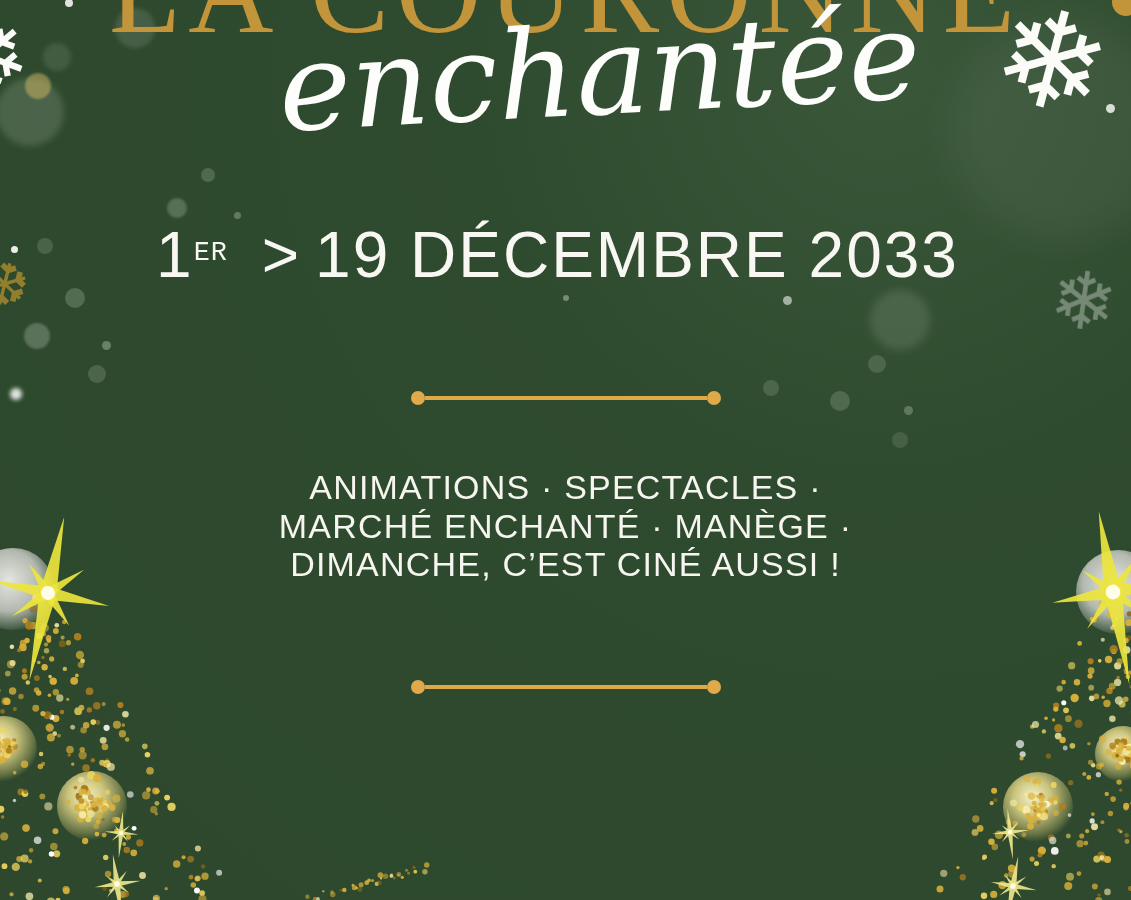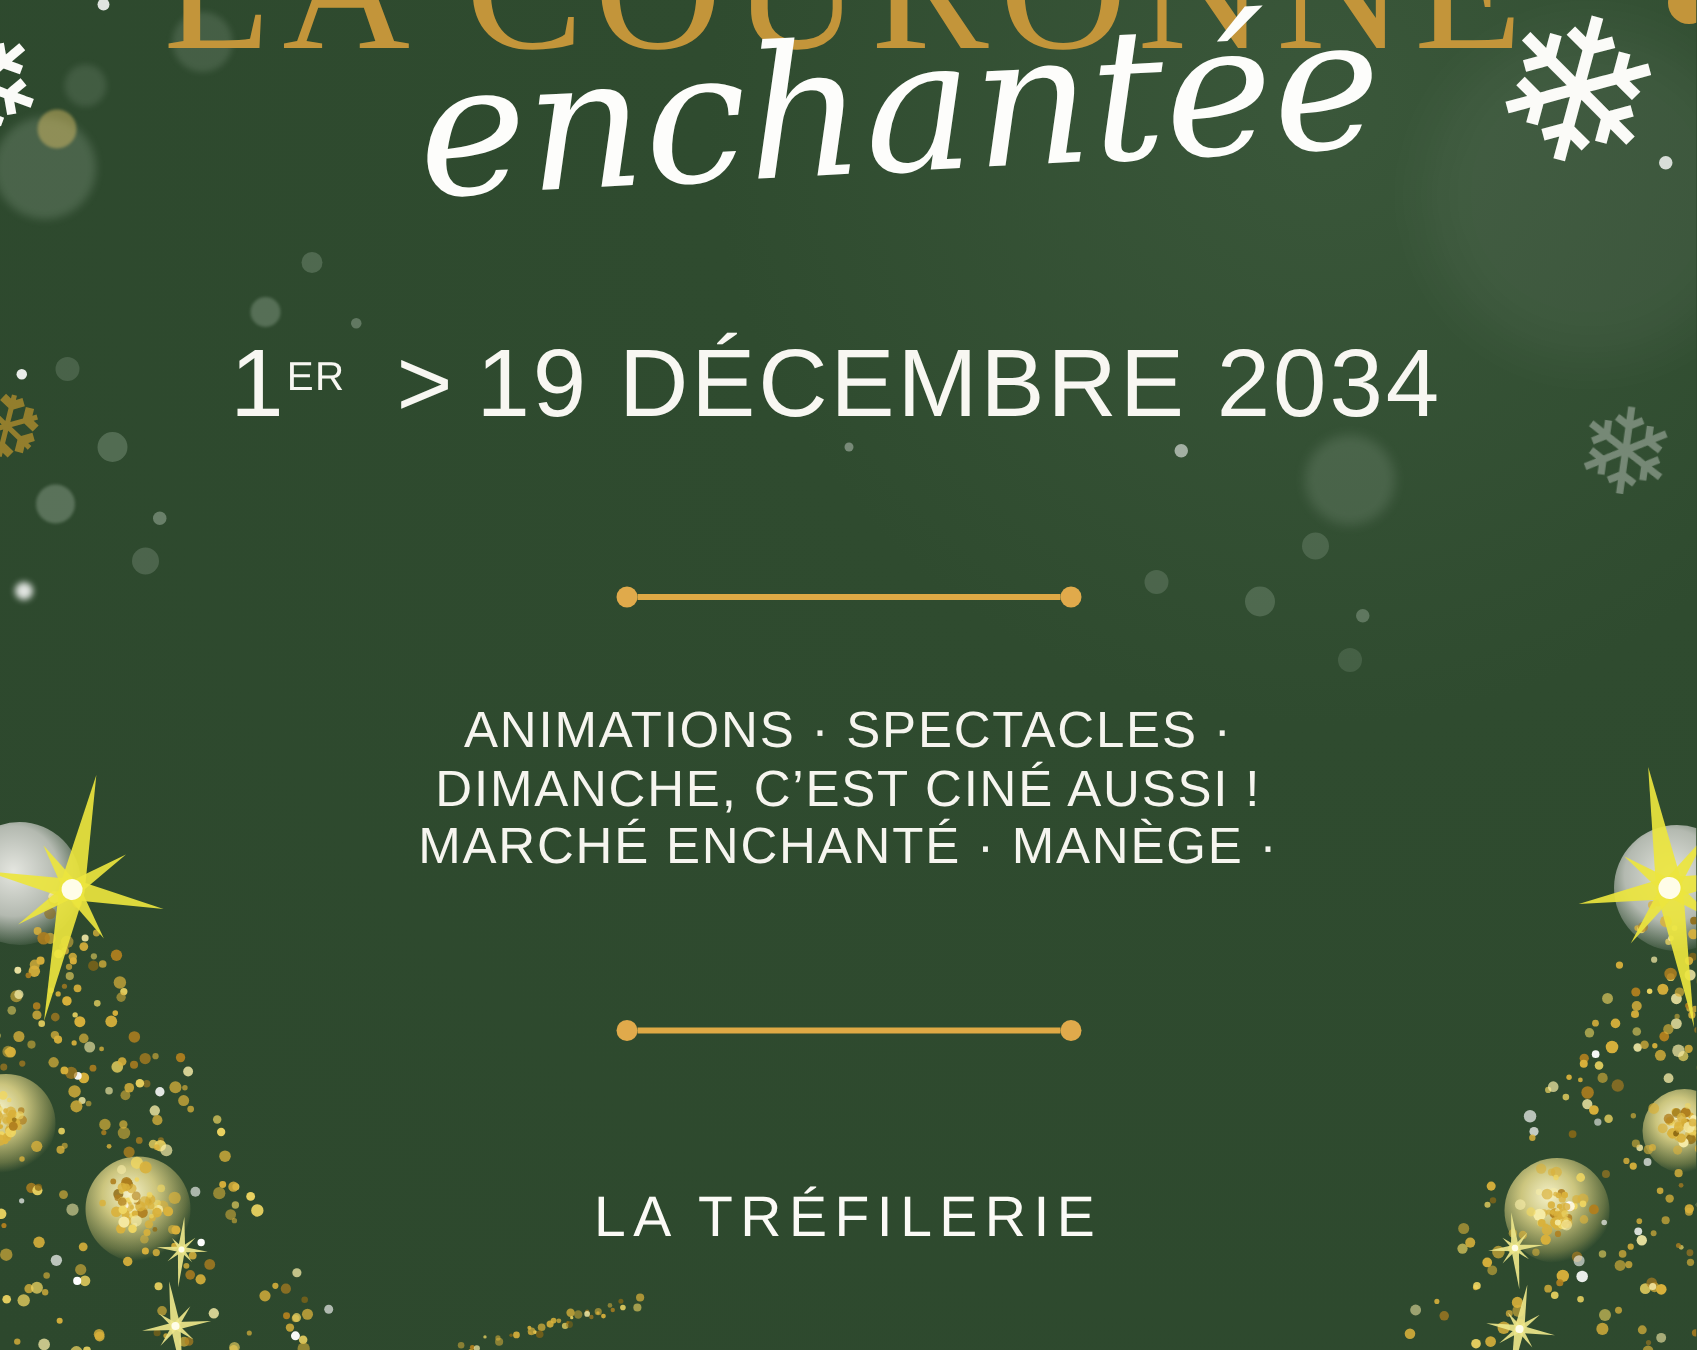--- a/index.html
+++ b/index.html
@@ -20,7 +20,7 @@
   .date{position:absolute;top:218px;left:0;right:0;text-align:center;
     font-size:64px;line-height:74px;letter-spacing:2px;font-weight:400;
     transform:translateX(-8px);white-space:nowrap;}
-  .date sup{font-size:.42em;letter-spacing:1px;position:relative;top:-.62em;vertical-align:baseline;}
+  .date sup{font-size:.42em;letter-spacing:1px;position:relative;top:-.62em;vertical-align:baseline;font-family:Liberation Mono, monospace;}
   .date .sep{padding:0 14px;}
   .divider{position:absolute;left:0;right:0;display:flex;align-items:center;justify-content:center;}
   .divider .dot{width:14px;height:14px;border-radius:50%;background:#e0aa4b;}

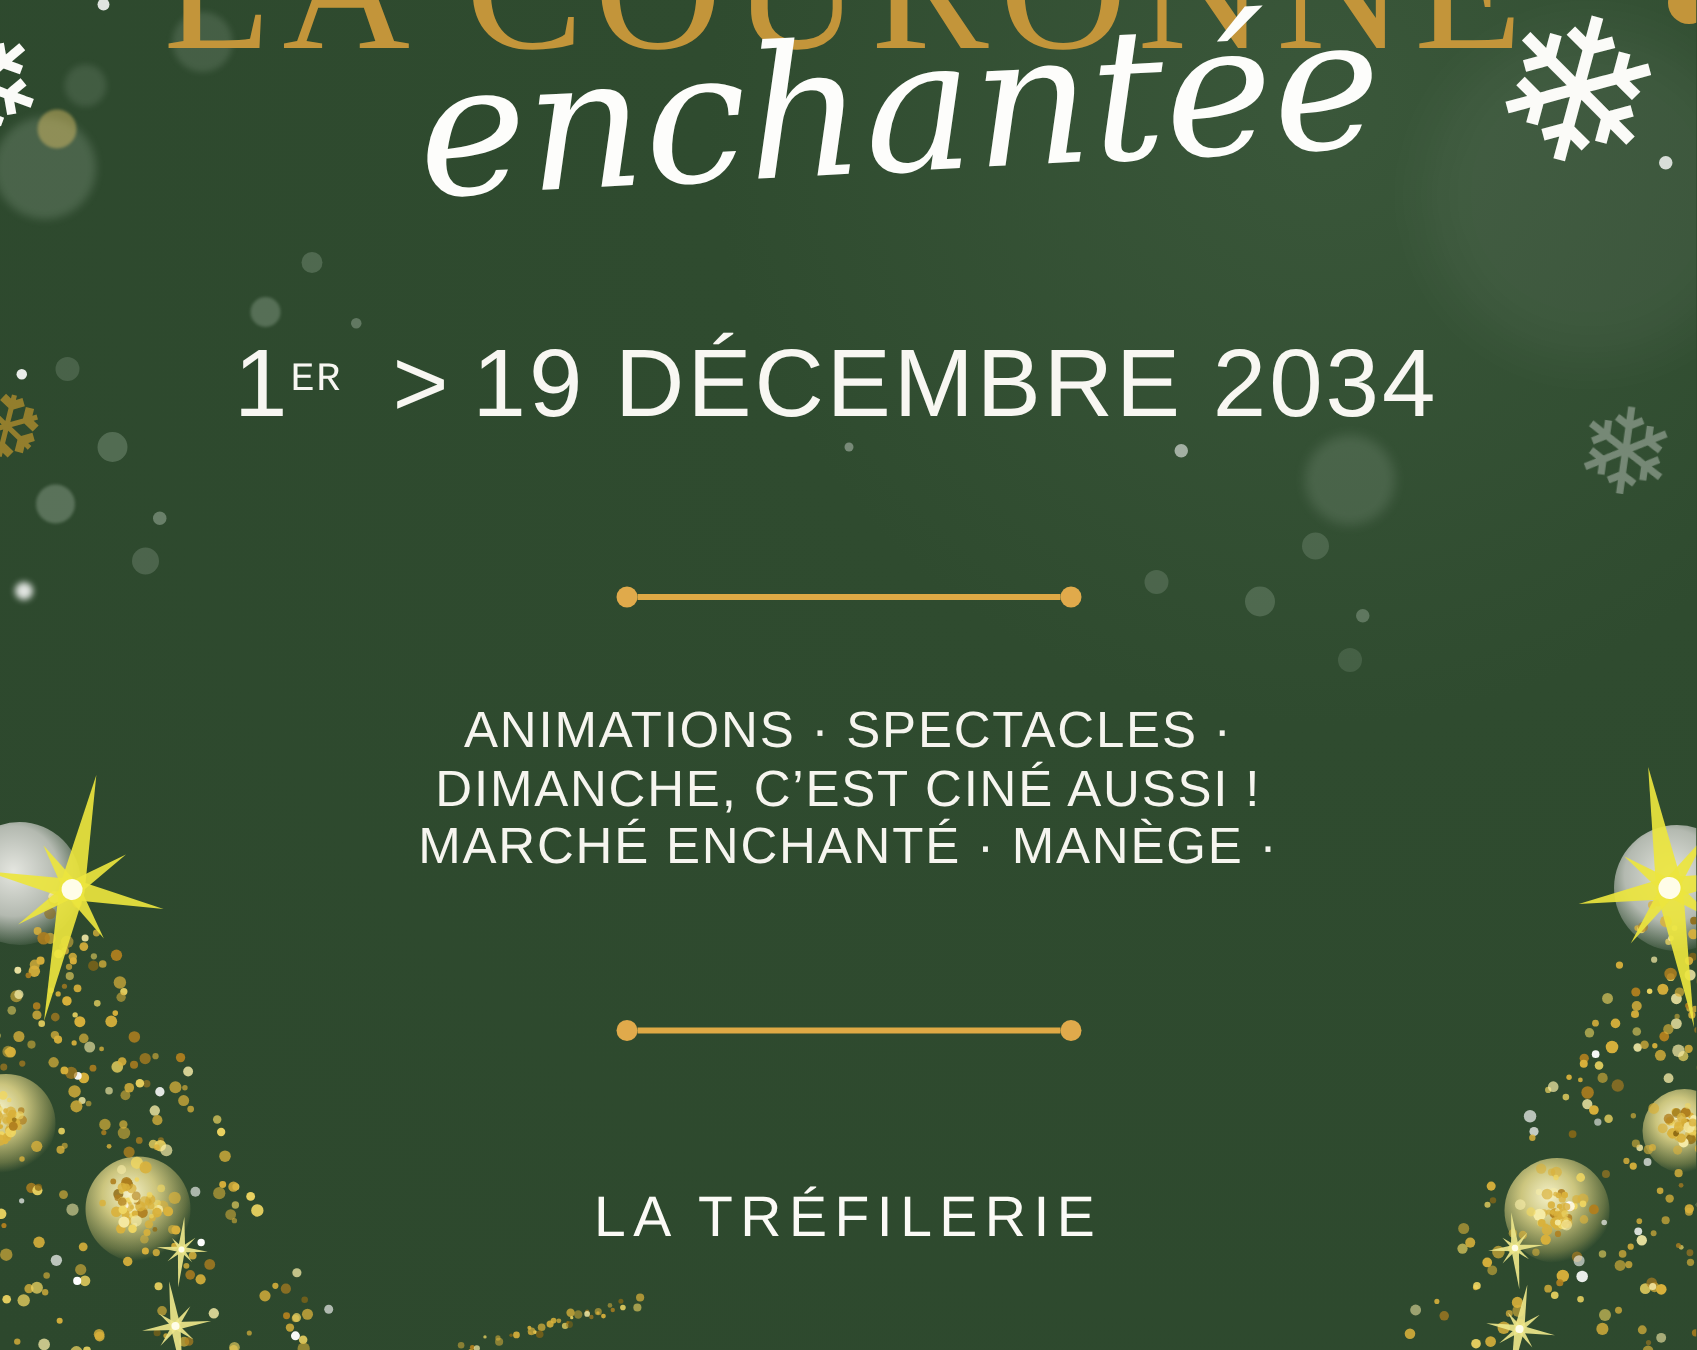--- a/index.html
+++ b/index.html
@@ -821,7 +821,7 @@
 
   <div class="date">
     <span>1</span><sup>ER</sup>
-    <span class="sep">&gt;</span><span>19 DÉCEMBRE 2034</span>
+    <span class="sep">&gt;</span><span>19 DÉCEMBRE 2033</span>
   </div>
 
   <div class="divider" id="divider-top">

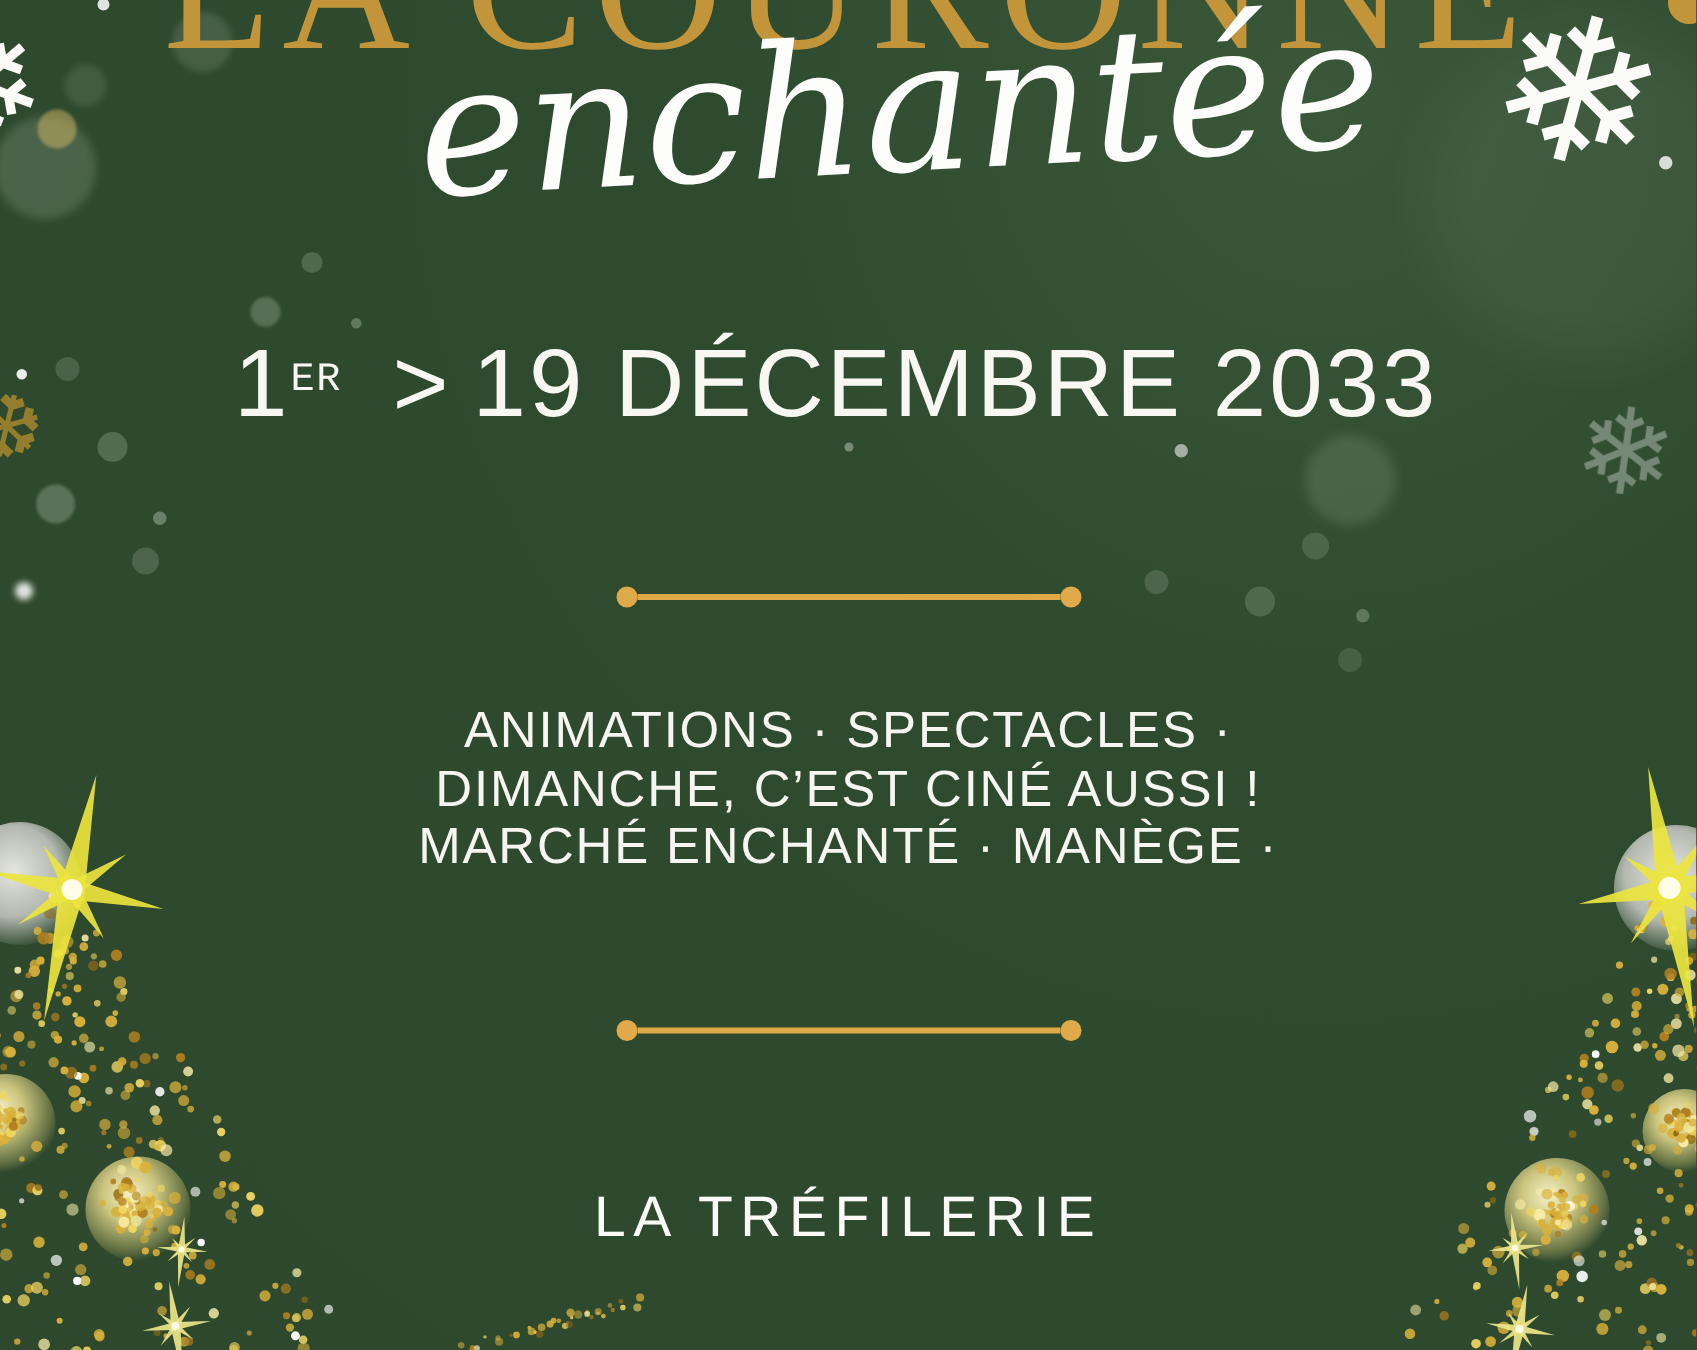--- a/index.html
+++ b/index.html
@@ -832,8 +832,8 @@
 
   <div class="activities">
     <div>ANIMATIONS · SPECTACLES ·</div>
+    <div>MARCHÉ ENCHANTÉ · MANÈGE ·</div>
     <div>DIMANCHE, C’EST CINÉ AUSSI !</div>
-    <div>MARCHÉ ENCHANTÉ · MANÈGE ·</div>
   </div>
 
   <div class="divider" id="divider-bottom">

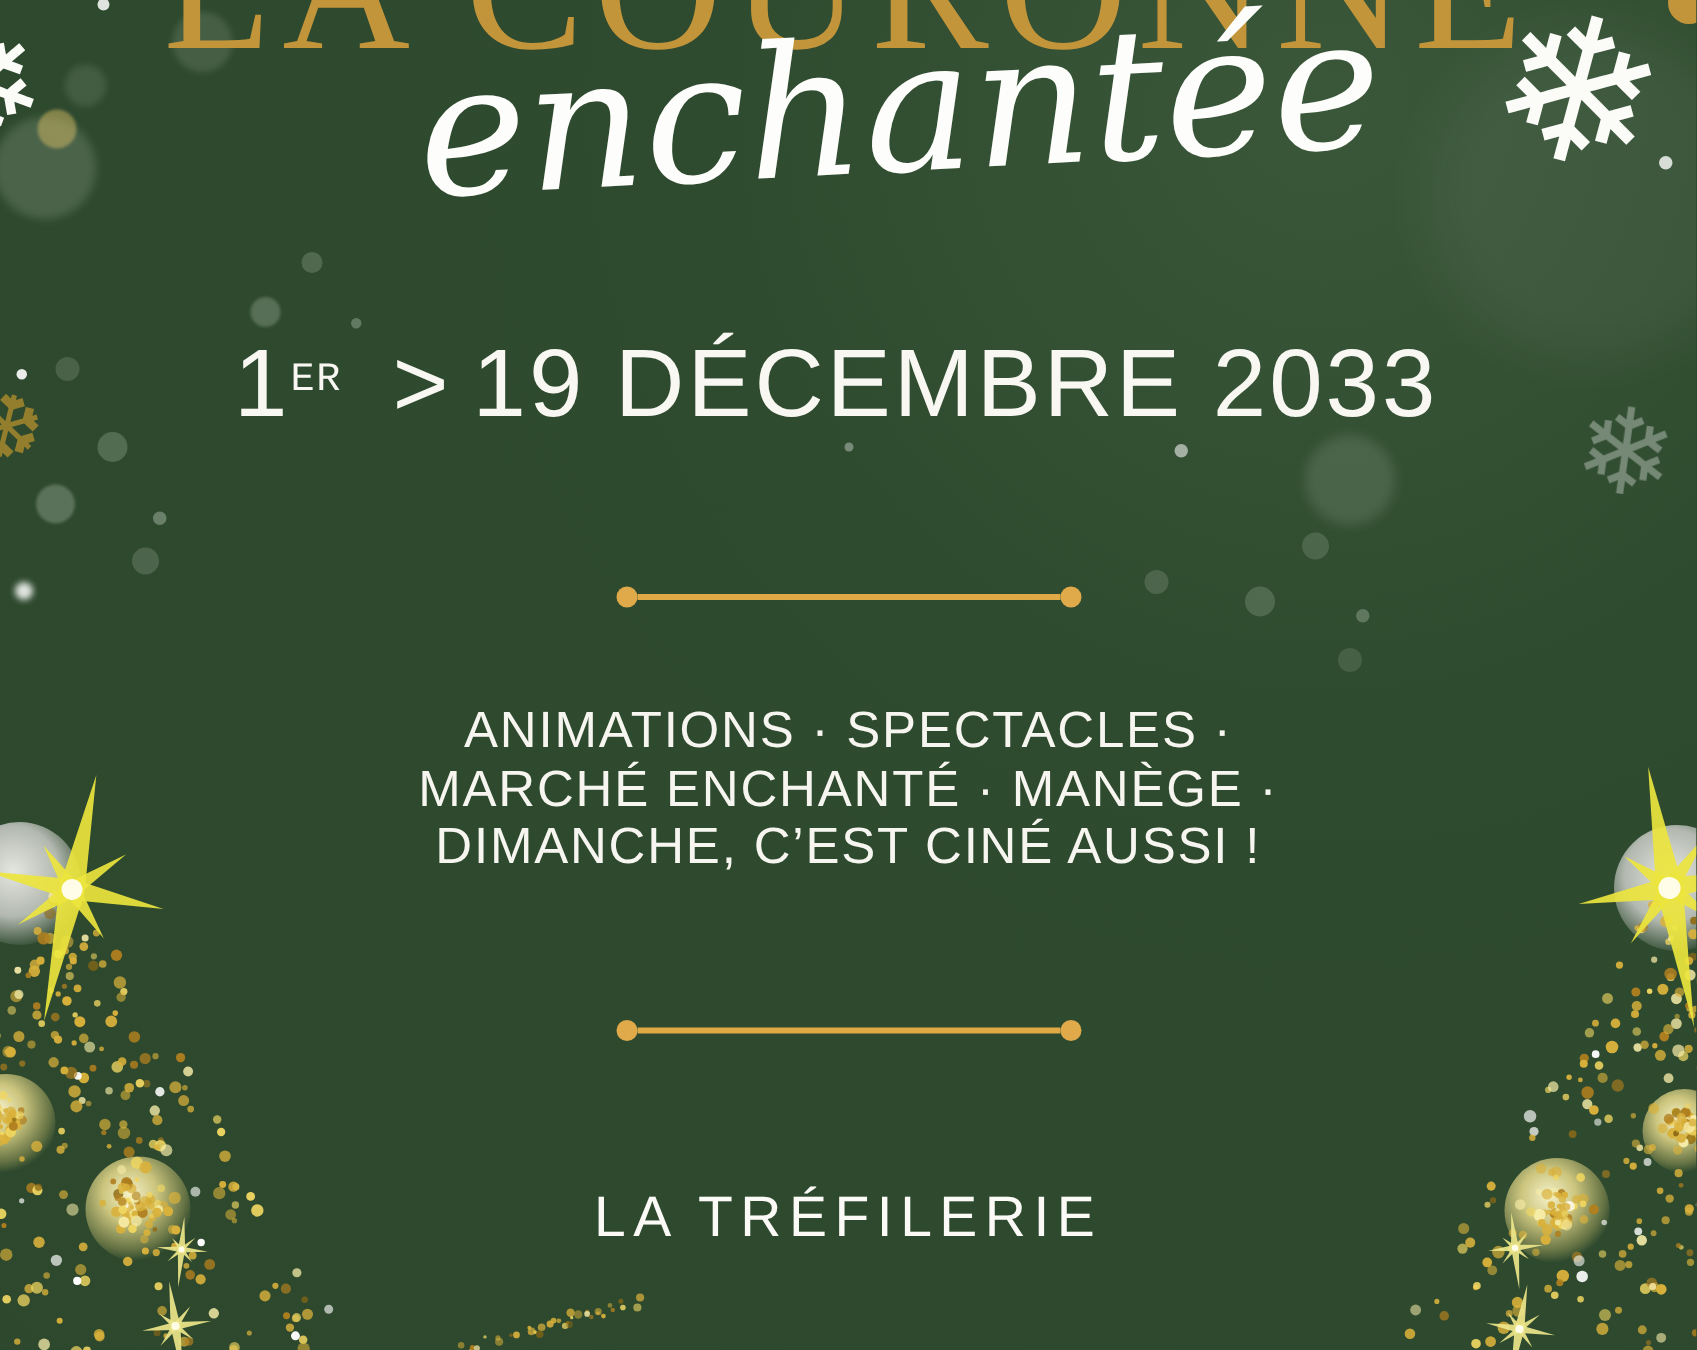--- a/index.html
+++ b/index.html
@@ -843,7 +843,6 @@
   </div>
 
   <div class="venue">
-    <div>LA TRÉFILERIE</div>
   </div>
 
 </div>

